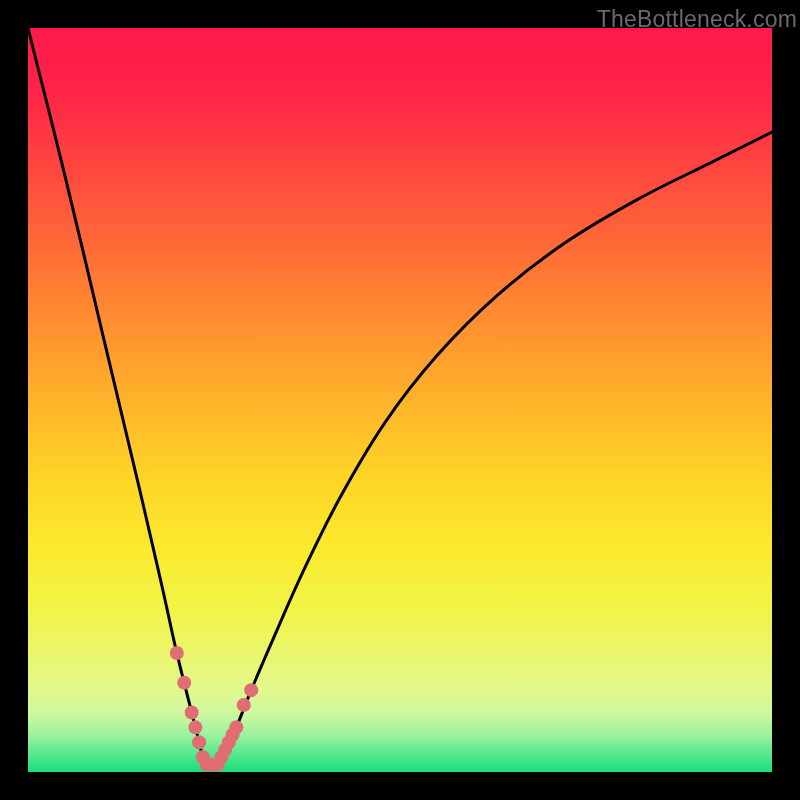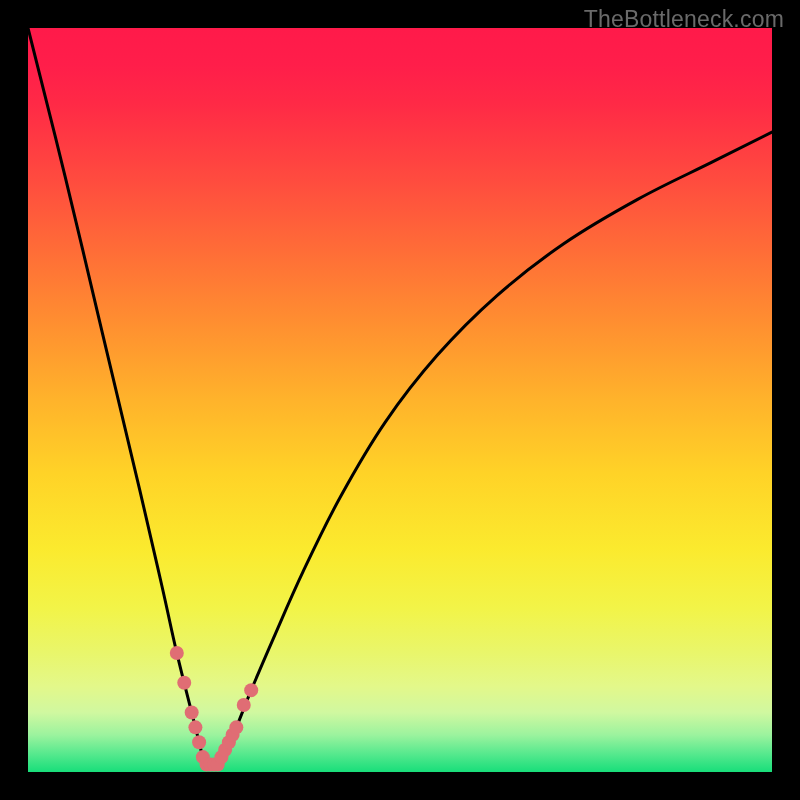--- a/index.html
+++ b/index.html
@@ -20,7 +20,7 @@
   .watermark {
     position: absolute;
     top: 6px;
-    right: 16px;
+    right: 3px;
     color: #6a6a6a;
     font-size: 23px;
     font-weight: 400;

